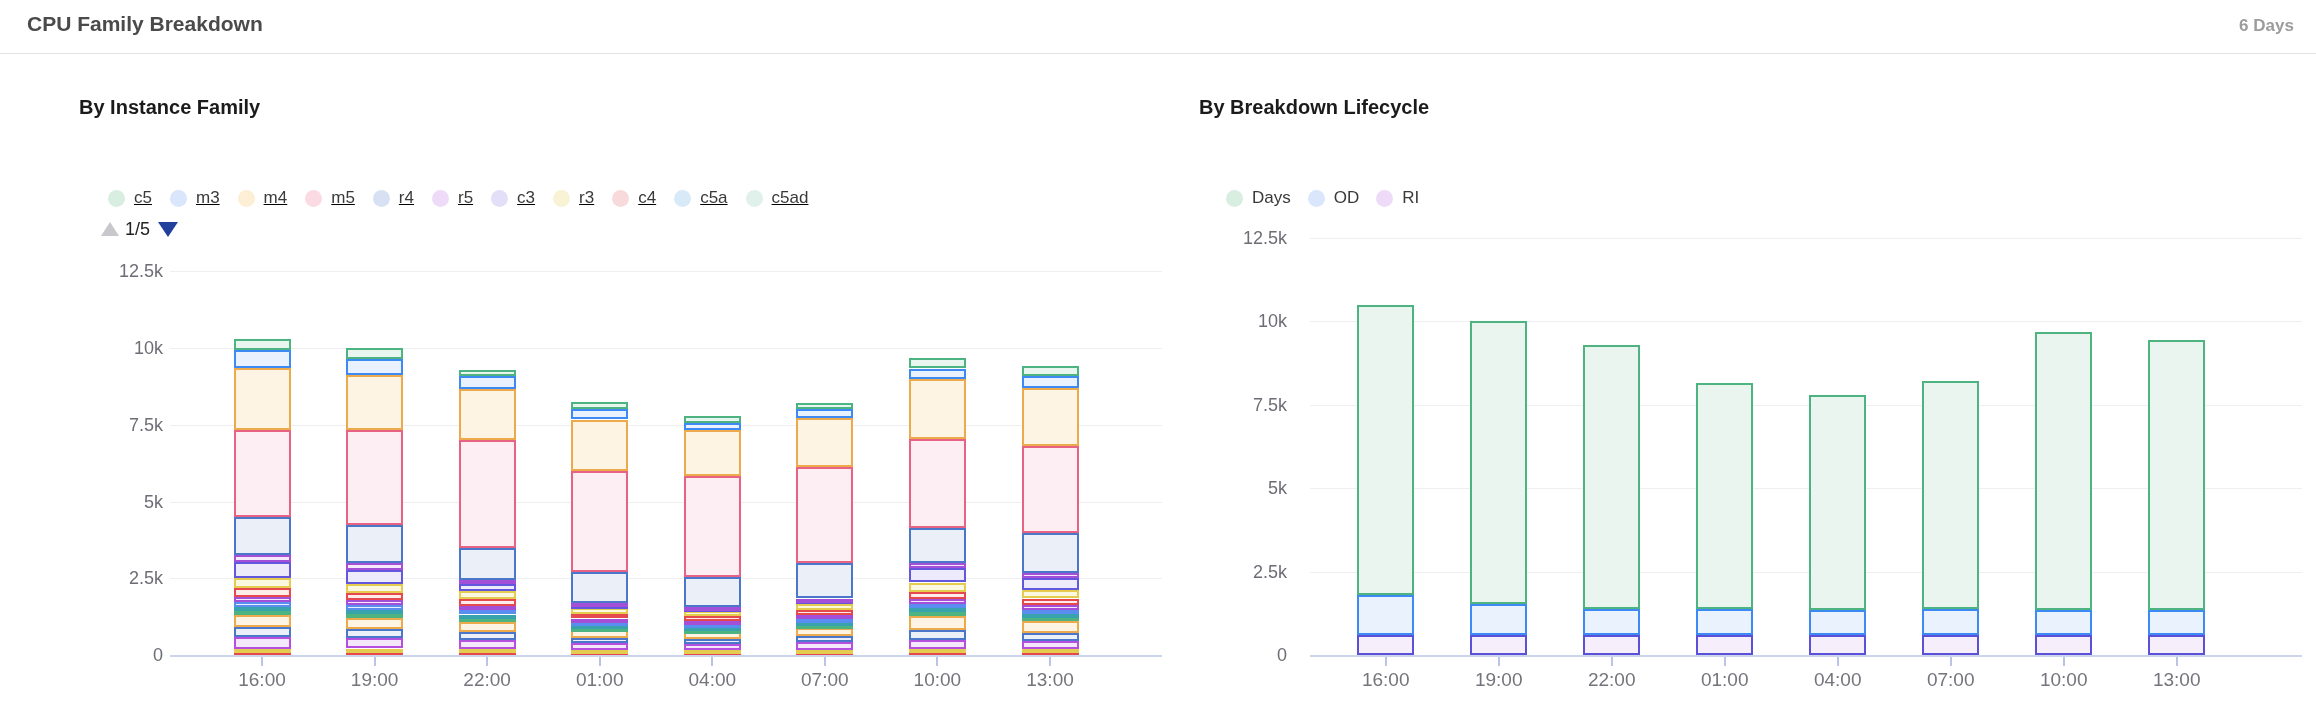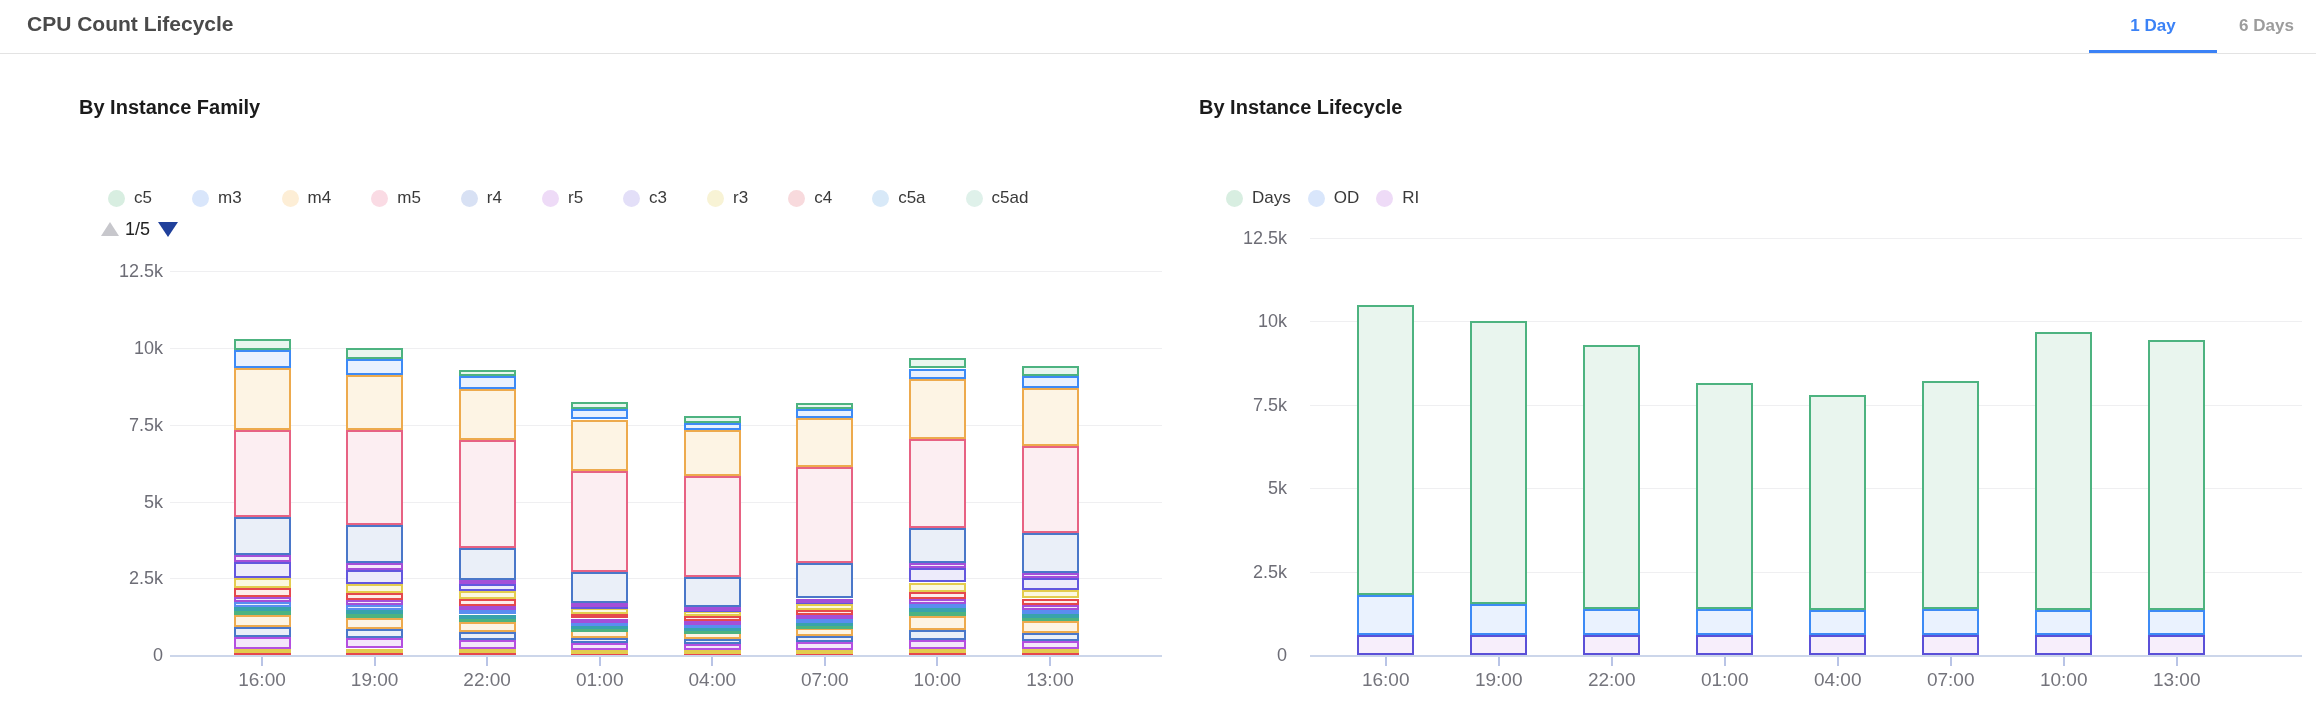--- a/index.html
+++ b/index.html
@@ -43,7 +43,7 @@
 <div id="page">
 
   <div id="header">
-    <div id="page-title">CPU Count Lifecycle</div>
+    <div id="page-title">CPU Family Breakdown</div>
     <div id="tabs">
       <div class="tab active">1 Day</div>
       <div class="tab last">6 Days</div>

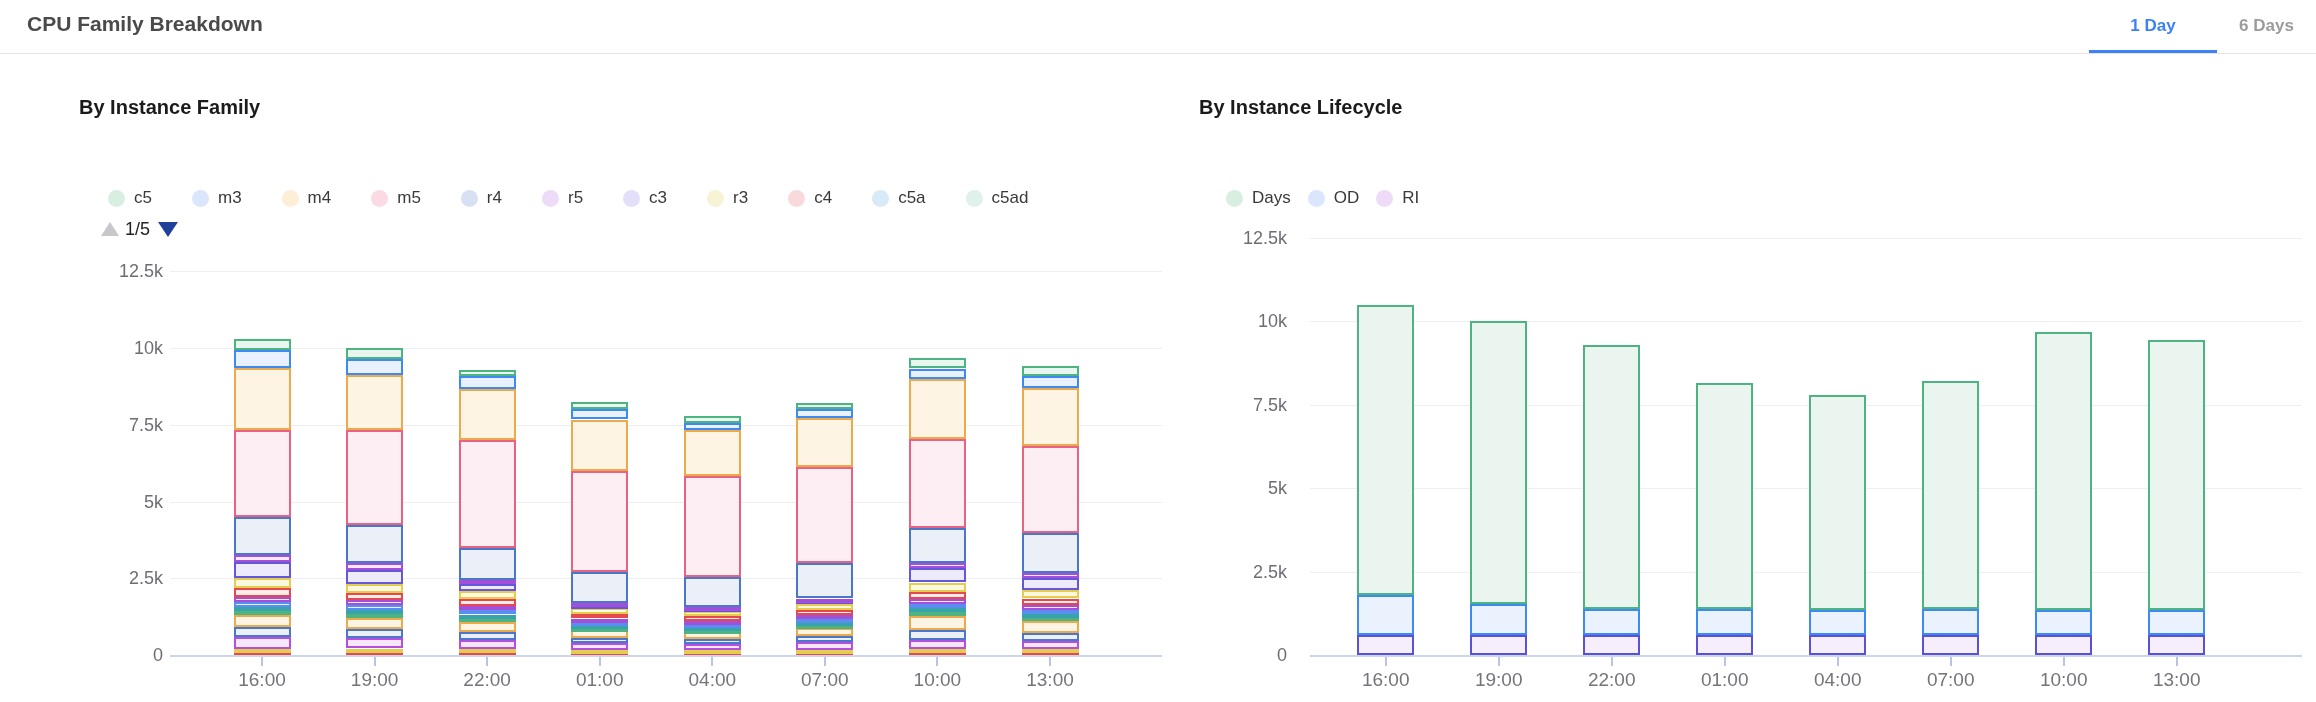--- a/index.html
+++ b/index.html
@@ -45,7 +45,6 @@
   <div id="header">
     <div id="page-title">CPU Family Breakdown</div>
     <div id="tabs">
-      <div class="tab active">1 Day</div>
       <div class="tab last">6 Days</div>
     </div>
   </div>

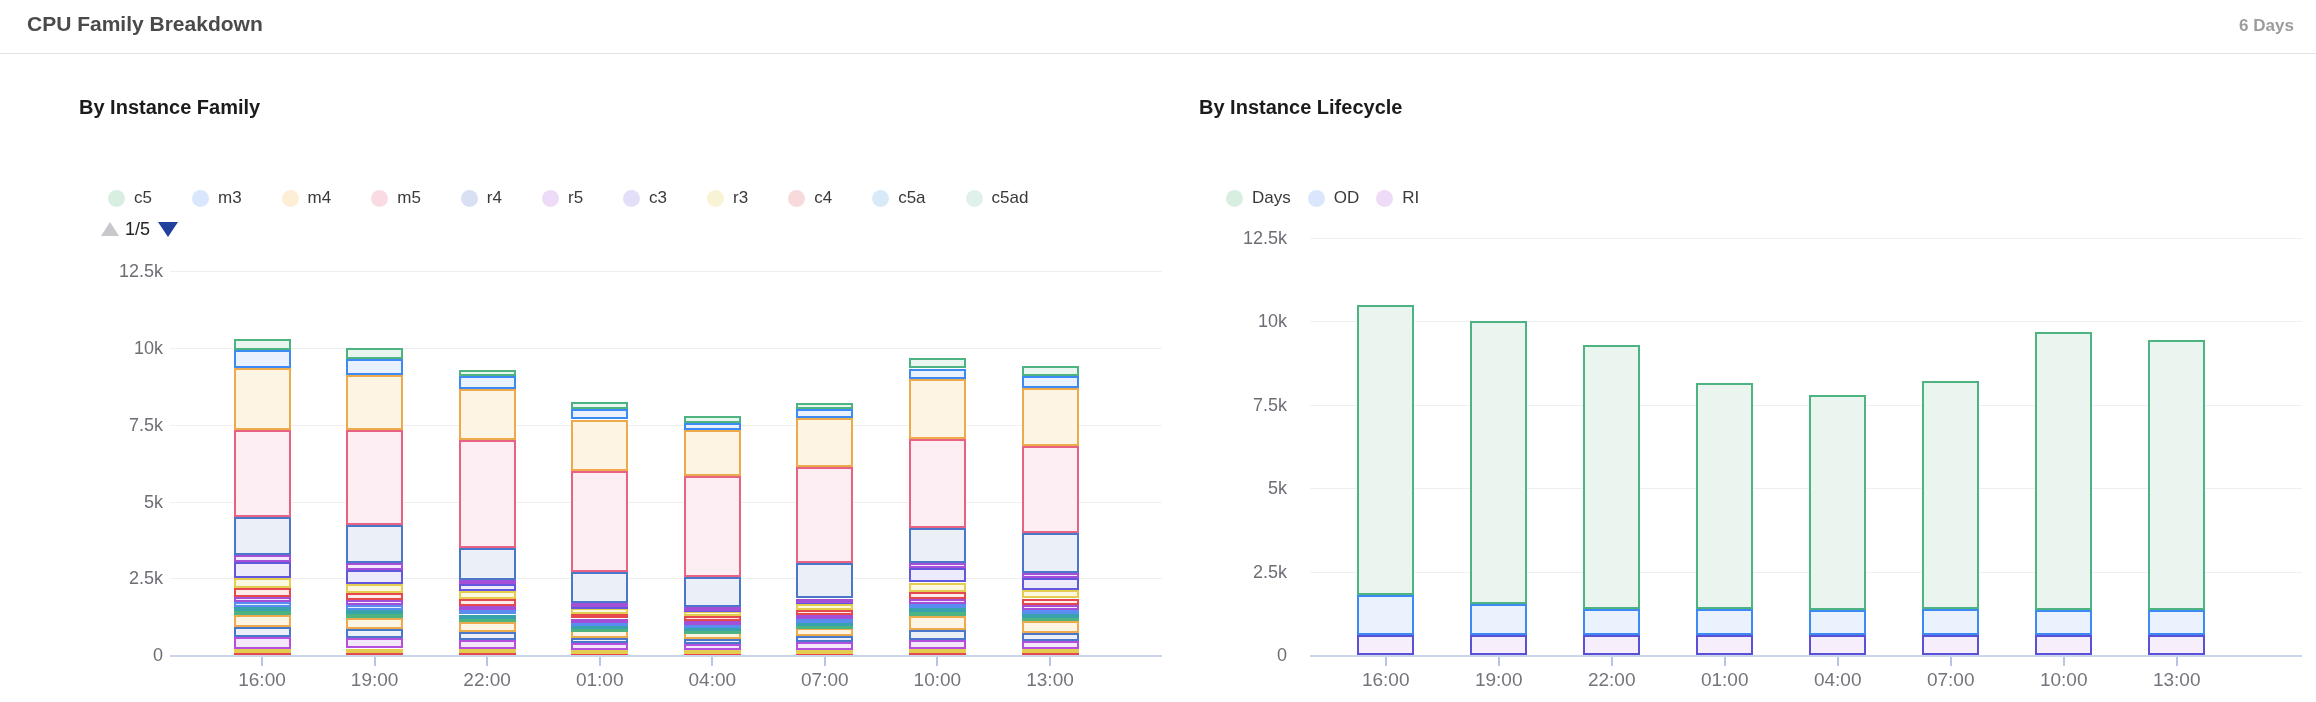--- a/index.html
+++ b/index.html
@@ -50,7 +50,7 @@
   </div>
 
   <div class="chart-title" id="title-0">By Instance Family</div>
-  <div class="chart-title" id="title-1">By Instance Lifecycle</div>
+  <div class="chart-title" id="title-1">By Breakdown Lifecycle</div>
 
   <div class="legend" id="legend-0">
       <div class="legend-item">

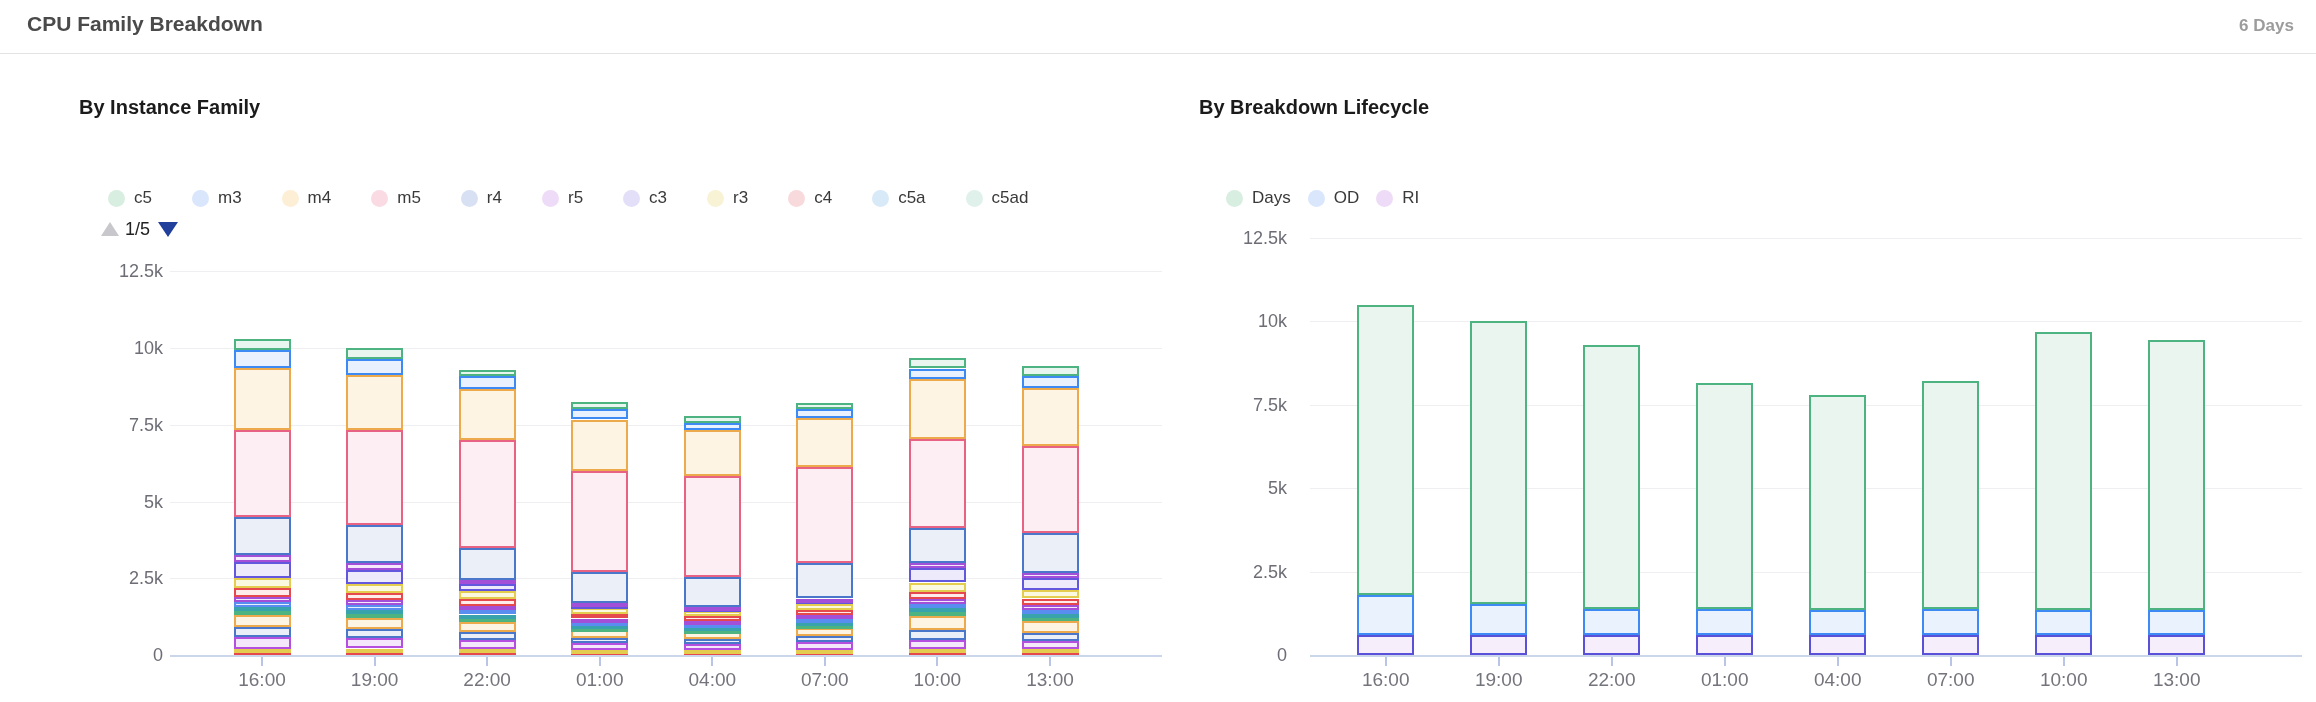--- a/index.html
+++ b/index.html
@@ -18,7 +18,7 @@
   #title-1{left:1199px;}
   
   .legend{position:absolute;top:184px;height:28px;display:flex;align-items:center;}
-  #legend-0{left:108px;gap:40px;}
+  #legend-0{left:108px;gap:18px;text-decoration:underline;}
   #legend-1{left:1226px;gap:17px;}
   .legend-item{display:flex;align-items:center;cursor:pointer;}
   .legend-dot{width:17px;height:17px;border-radius:50%;margin-right:9px;flex:0 0 auto;}

